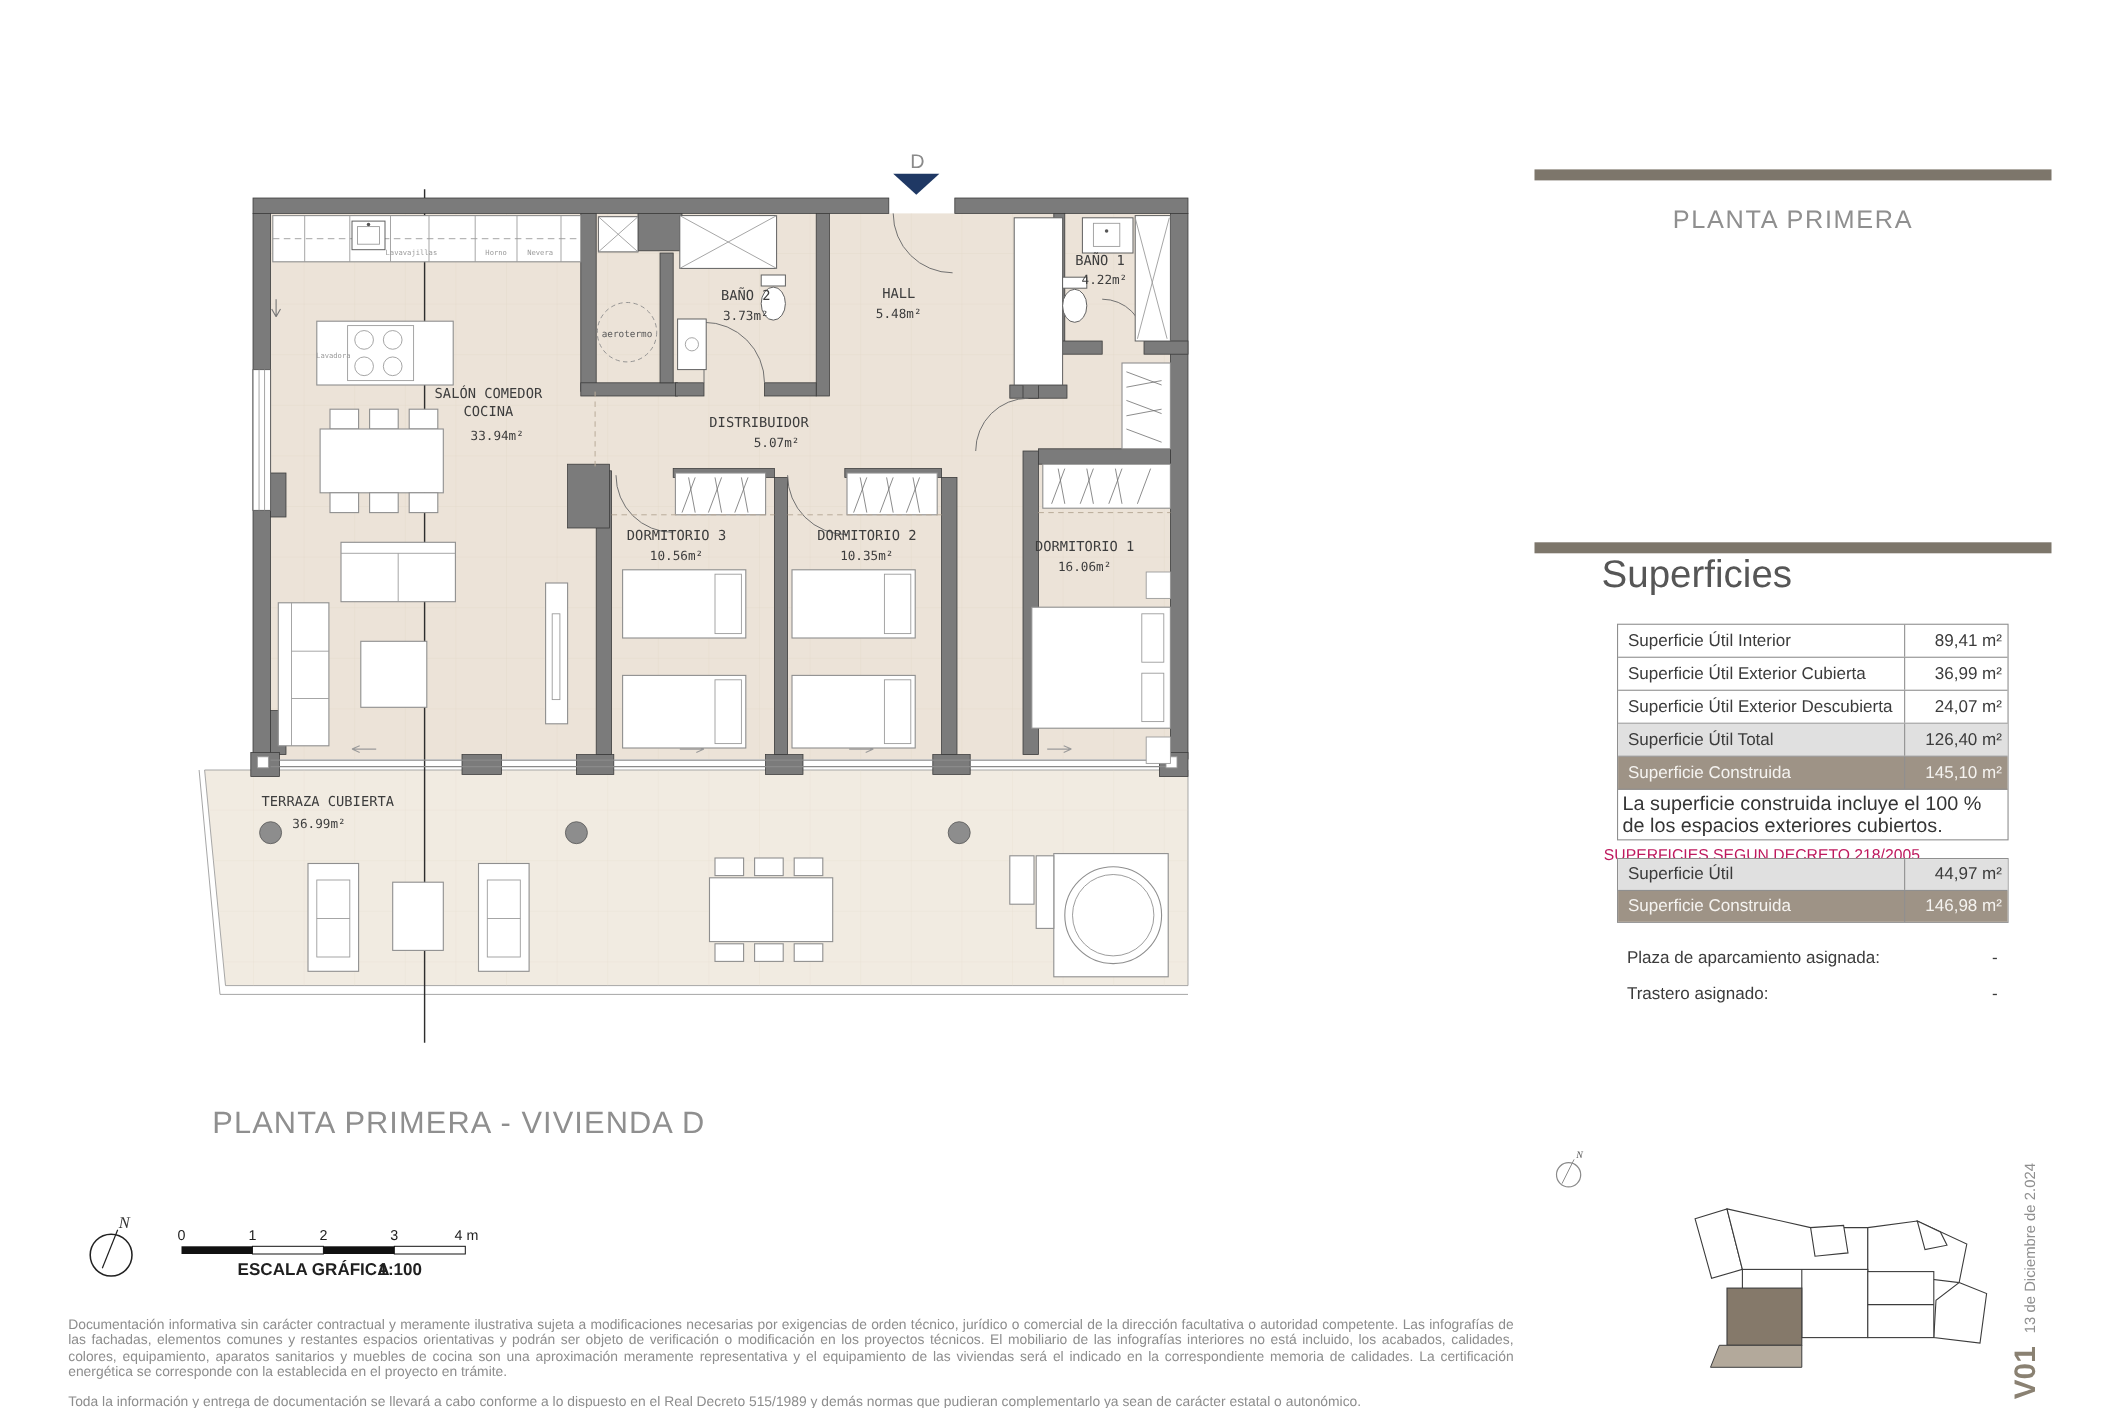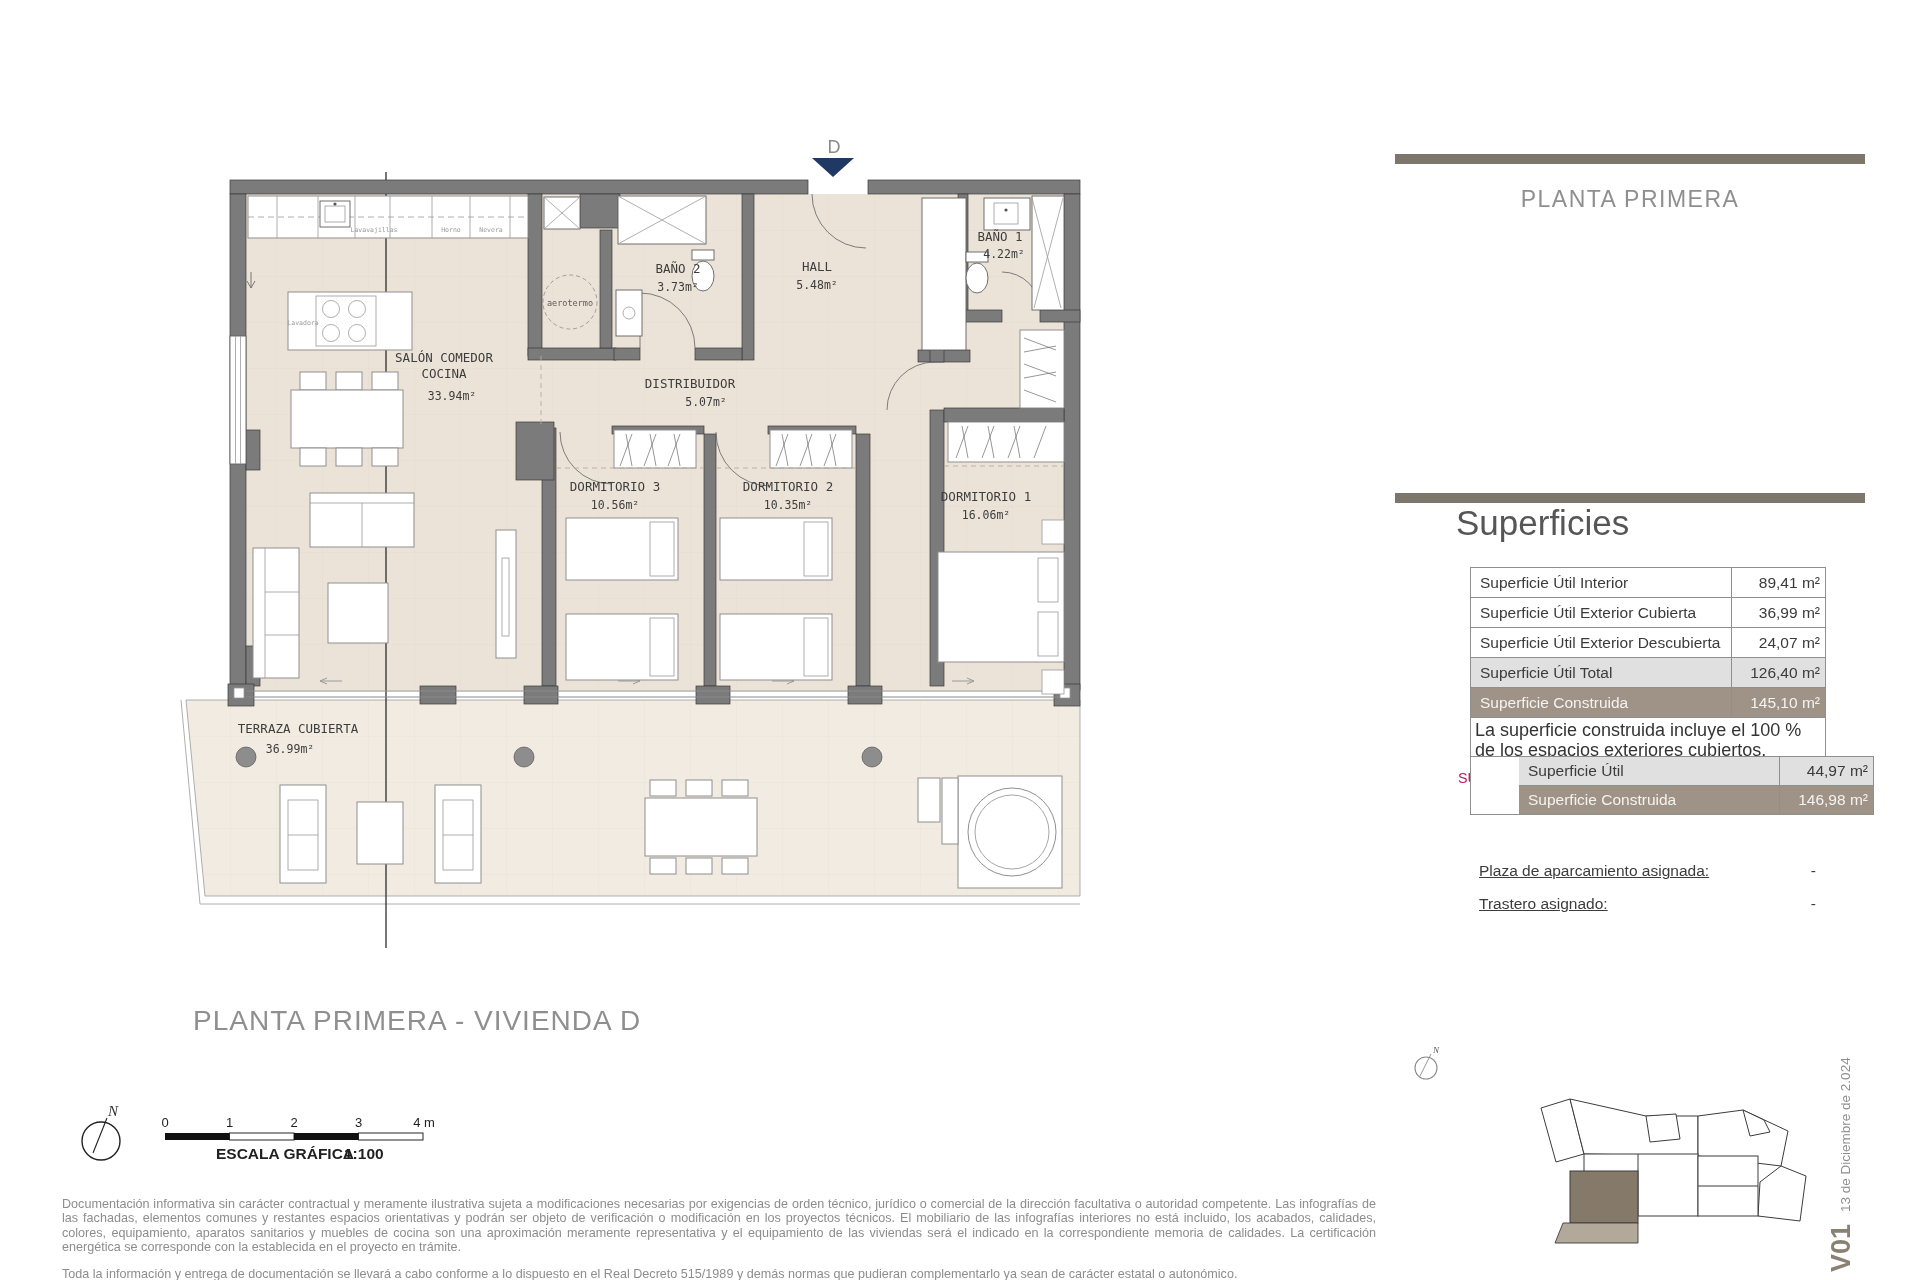--- a/index.html
+++ b/index.html
@@ -324,7 +324,7 @@
   </div>
 
   <div class="abs decreto-title">SUPERFICIES SEGUN DECRETO 218/2005</div>
-  <div class="abs stable" style="top:756px;padding-left:48px;">
+  <div class="abs stable" style="top:780px;">
     <div class="trow row-hl" style="height:28px;line-height:28px;">
       <div class="tl">Superficie Útil</div>
       <div class="tv"><span>44,97</span>&nbsp;<span>m²</span></div>

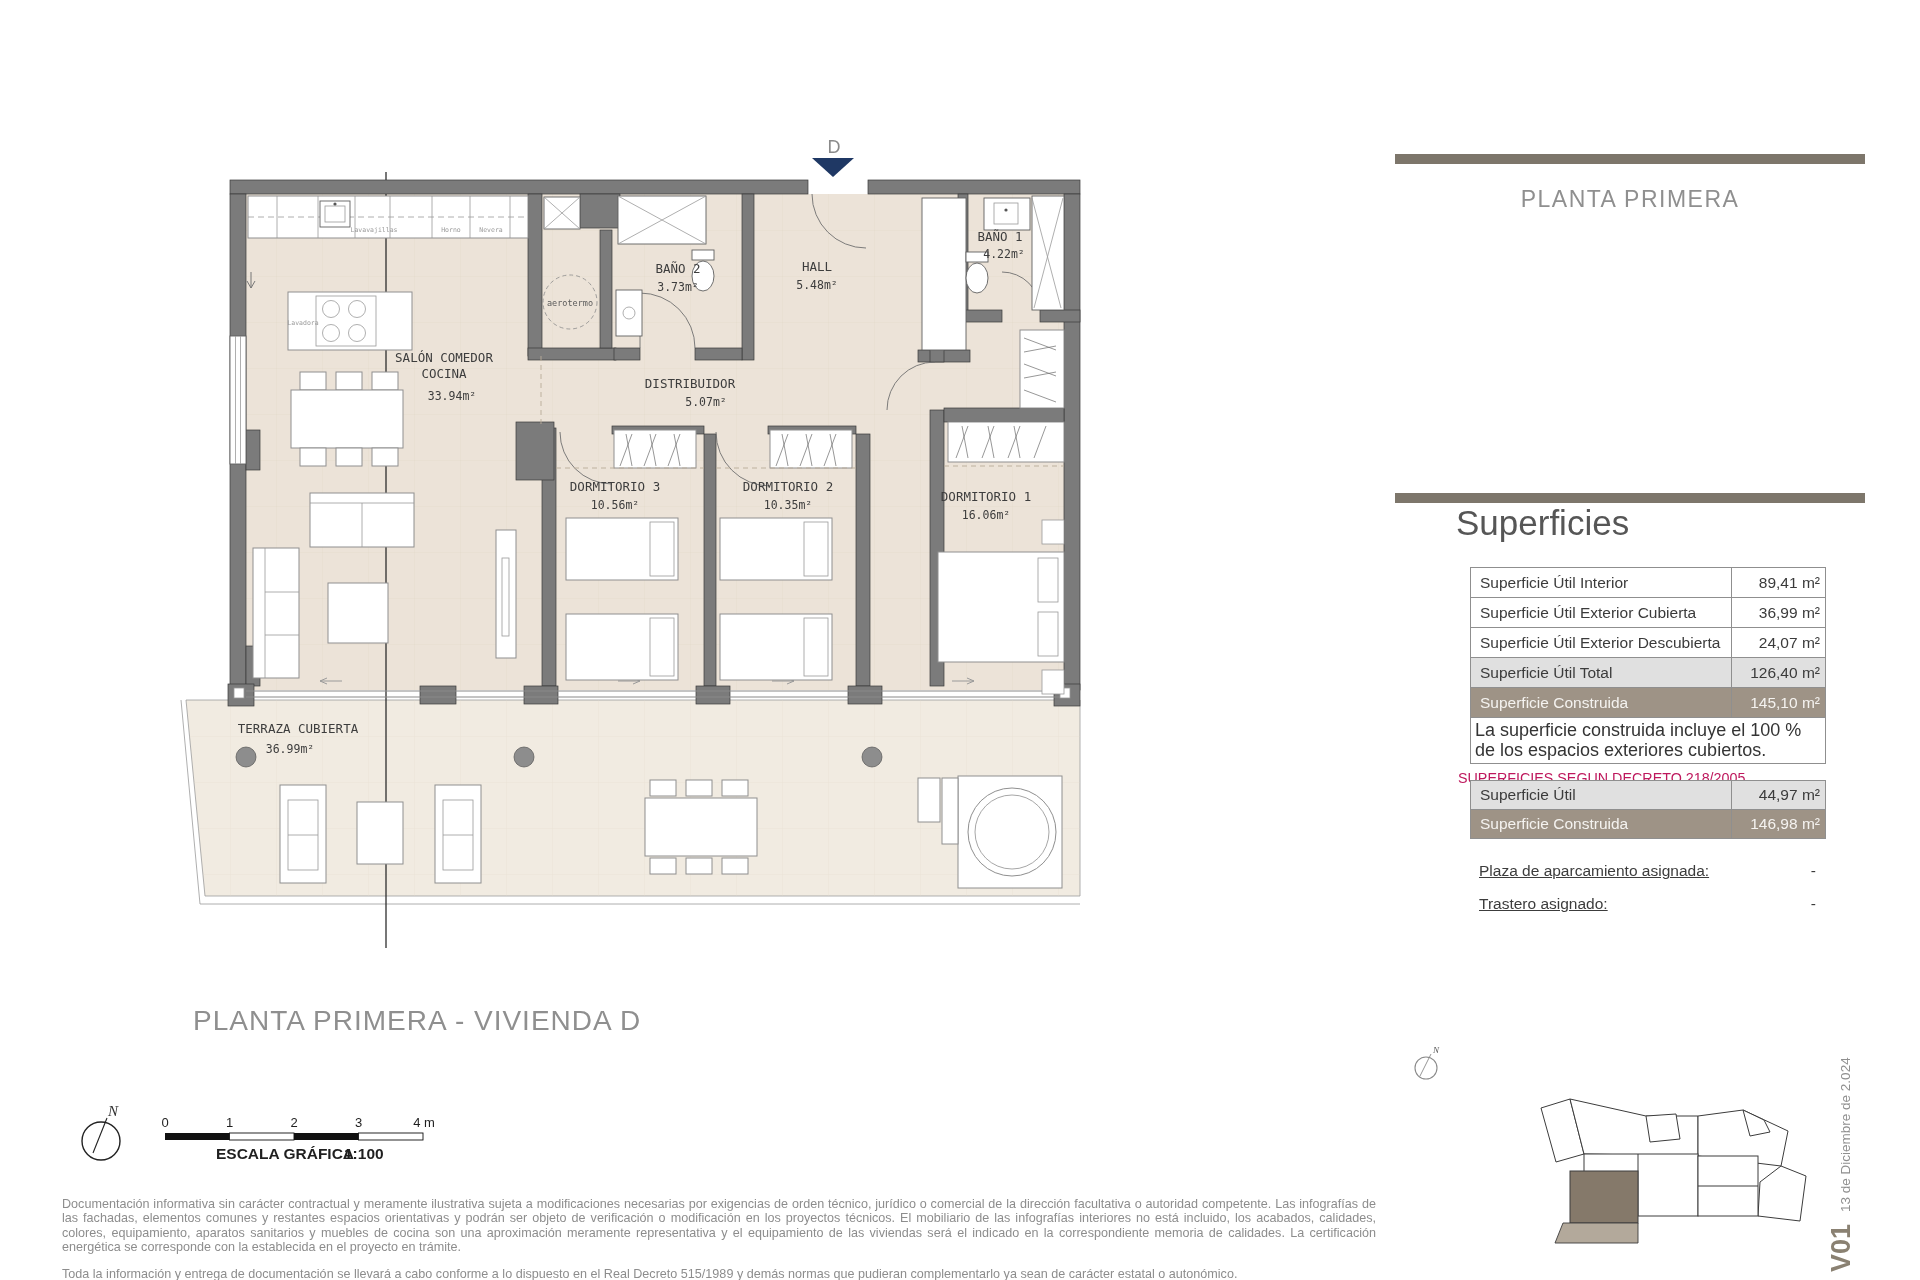--- a/index.html
+++ b/index.html
@@ -25,7 +25,7 @@
   .decreto-title{left:1458px;top:770px;font-size:14.3px;color:#be185d;}
   .assign{left:1470px;width:354px;display:flex;justify-content:space-between;
           font-size:15.5px;color:#3c3c3c;padding:0;}
-  .assign .al{padding-left:9px;text-decoration:underline;}
+  .assign .al{padding-left:9px;}
   .assign .av{padding-right:8px;}
 
   

